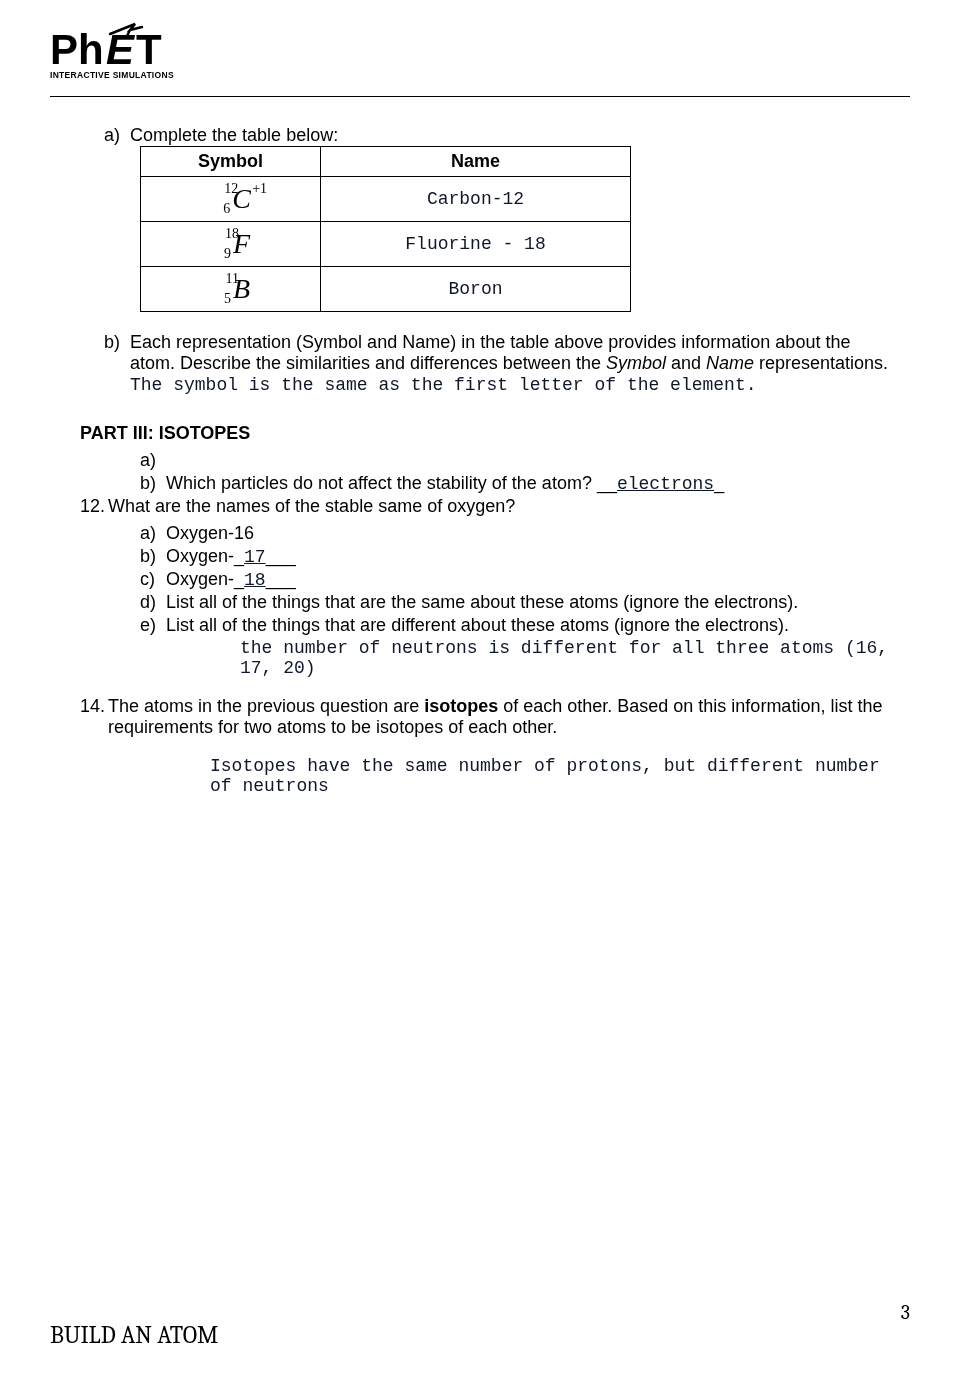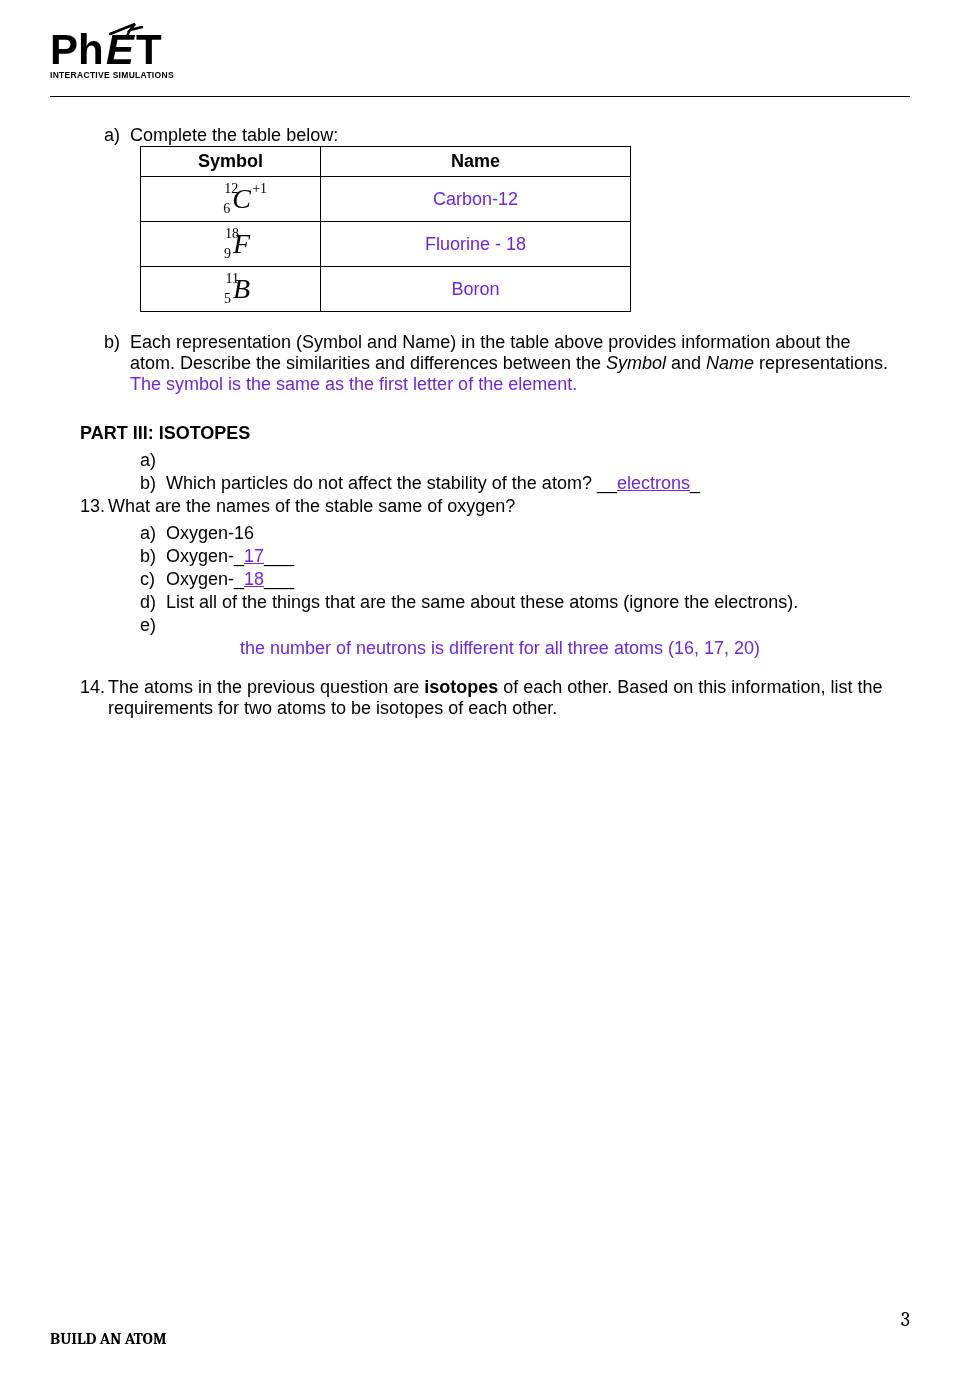--- a/index.html
+++ b/index.html
@@ -53,7 +53,7 @@
       width: 310px;
       padding: 6px 0;
     }
-    .blue { color: #6d28d9; }
+    .blue { color: #0f172a; font-family: Liberation Mono, monospace; }
     .isotope {
       font-family: 'Times New Roman', serif;
       font-style: italic;

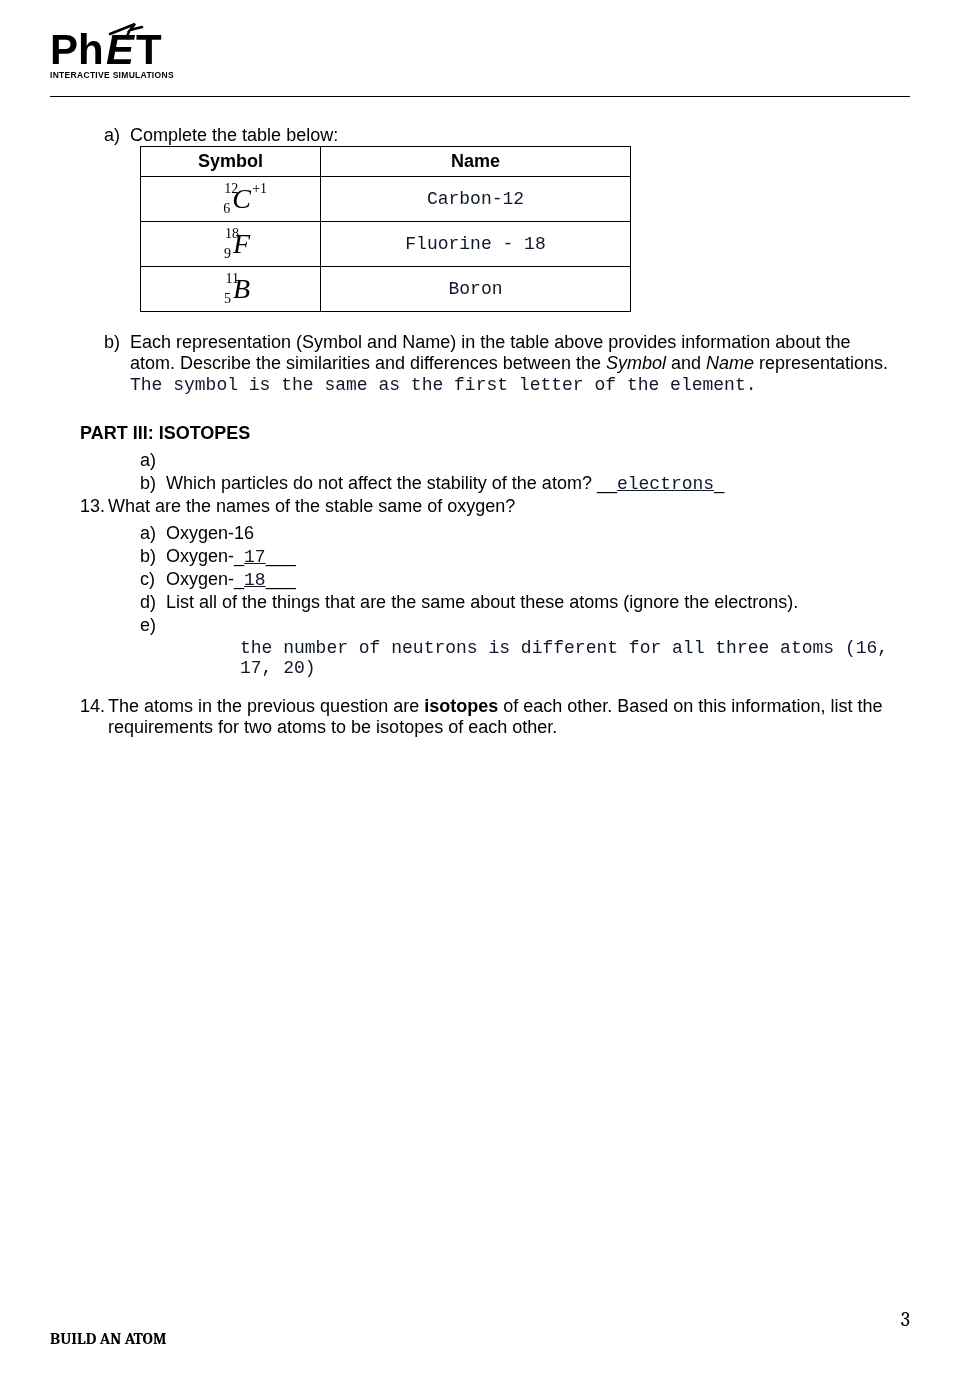--- a/index.html
+++ b/index.html
@@ -216,7 +216,7 @@
   </div>
 
   <div class="q-item">
-    <div class="num">13.</div>
+    <div class="num">12.</div>
     <div>What are the names of the stable same of oxygen?</div>
   </div>
   <div class="sub-list">

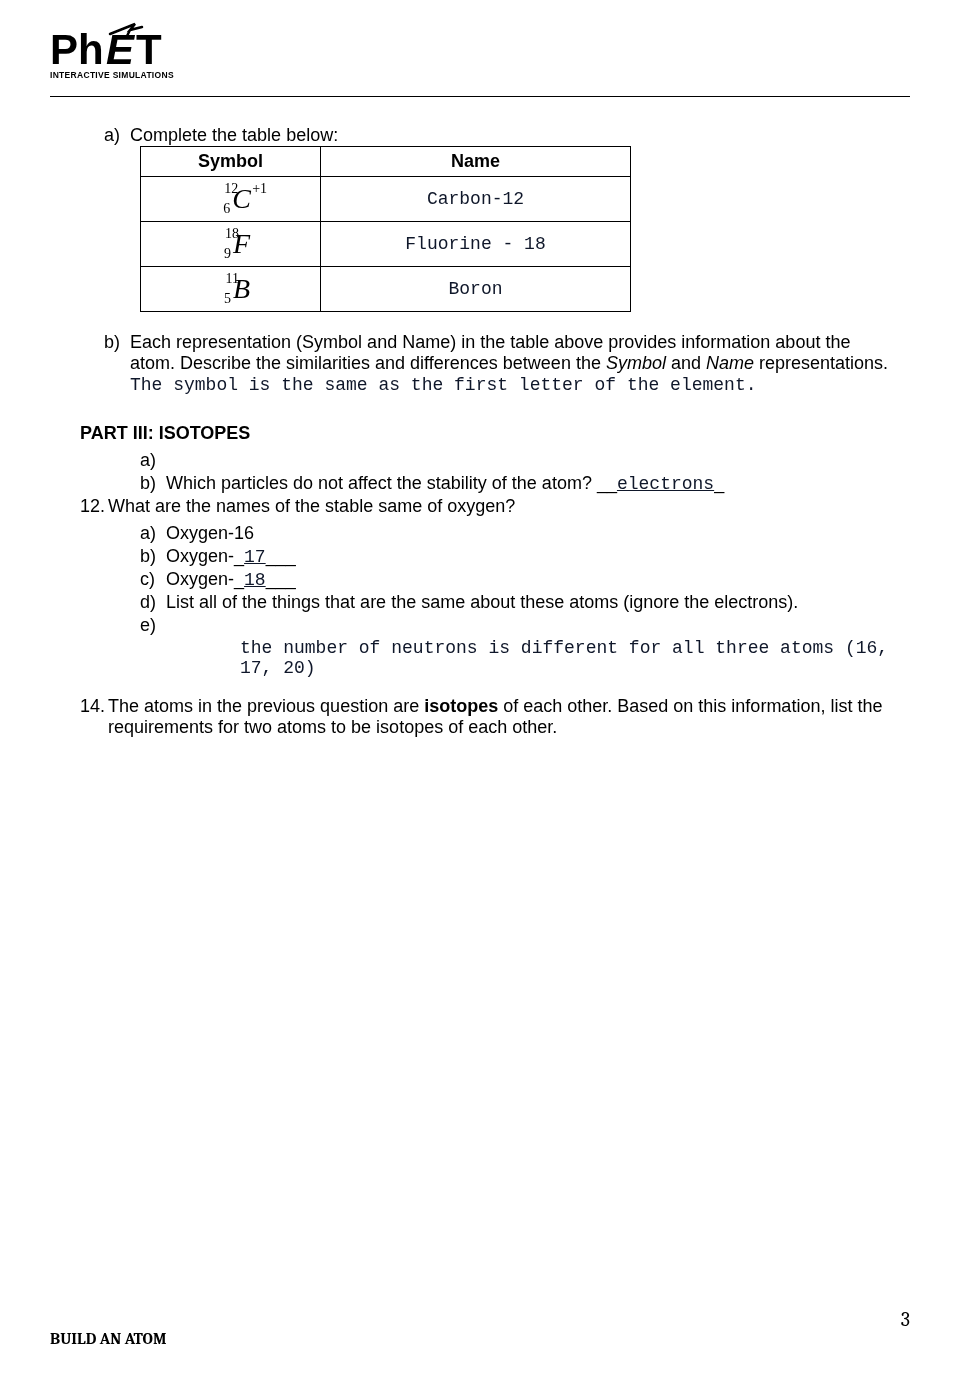--- a/index.html
+++ b/index.html
@@ -242,6 +242,7 @@
     </div>
     <div class="row mb18">
       <div class="al">e)</div>
+      <div>List all of the things that are different about these atoms (ignore the electrons).</div>
     </div>
     <div class="indent3 blue mb18">the number of neutrons is different for all three atoms (16, 17, 20)</div>
   </div>

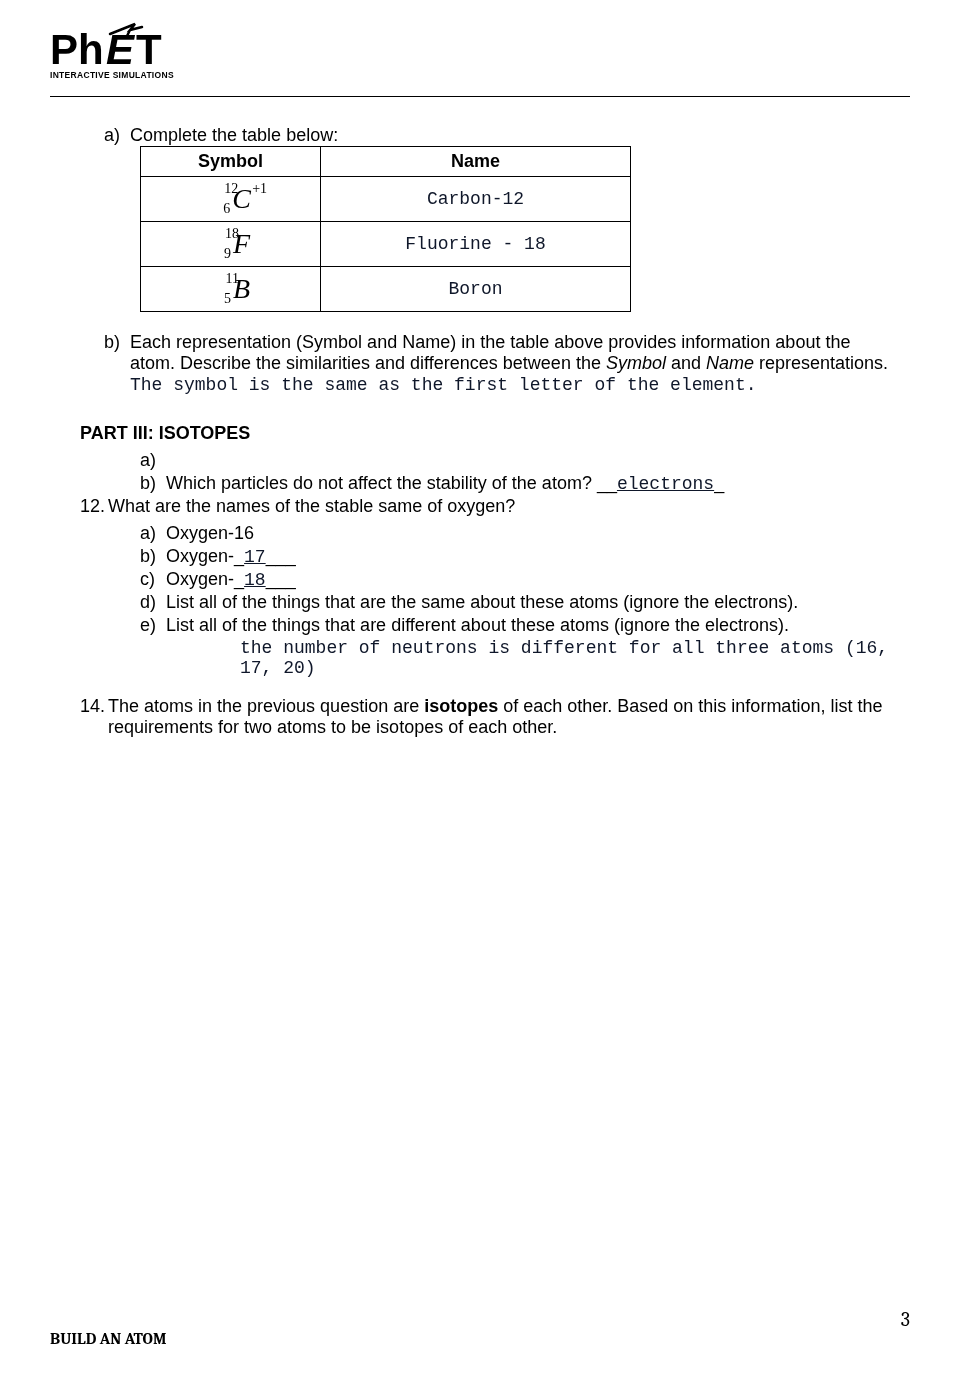--- a/index.html
+++ b/index.html
@@ -253,6 +253,7 @@
       <span>The atoms in the previous question are </span><b>isotopes</b><span> of each other.  Based on this information, list the requirements for two atoms to be isotopes of each other.</span>
     </div>
   </div>
+  <div class="blue" style="padding-left:130px;">Isotopes have the same number of protons, but different number of neutrons</div>
 
 </div>
 

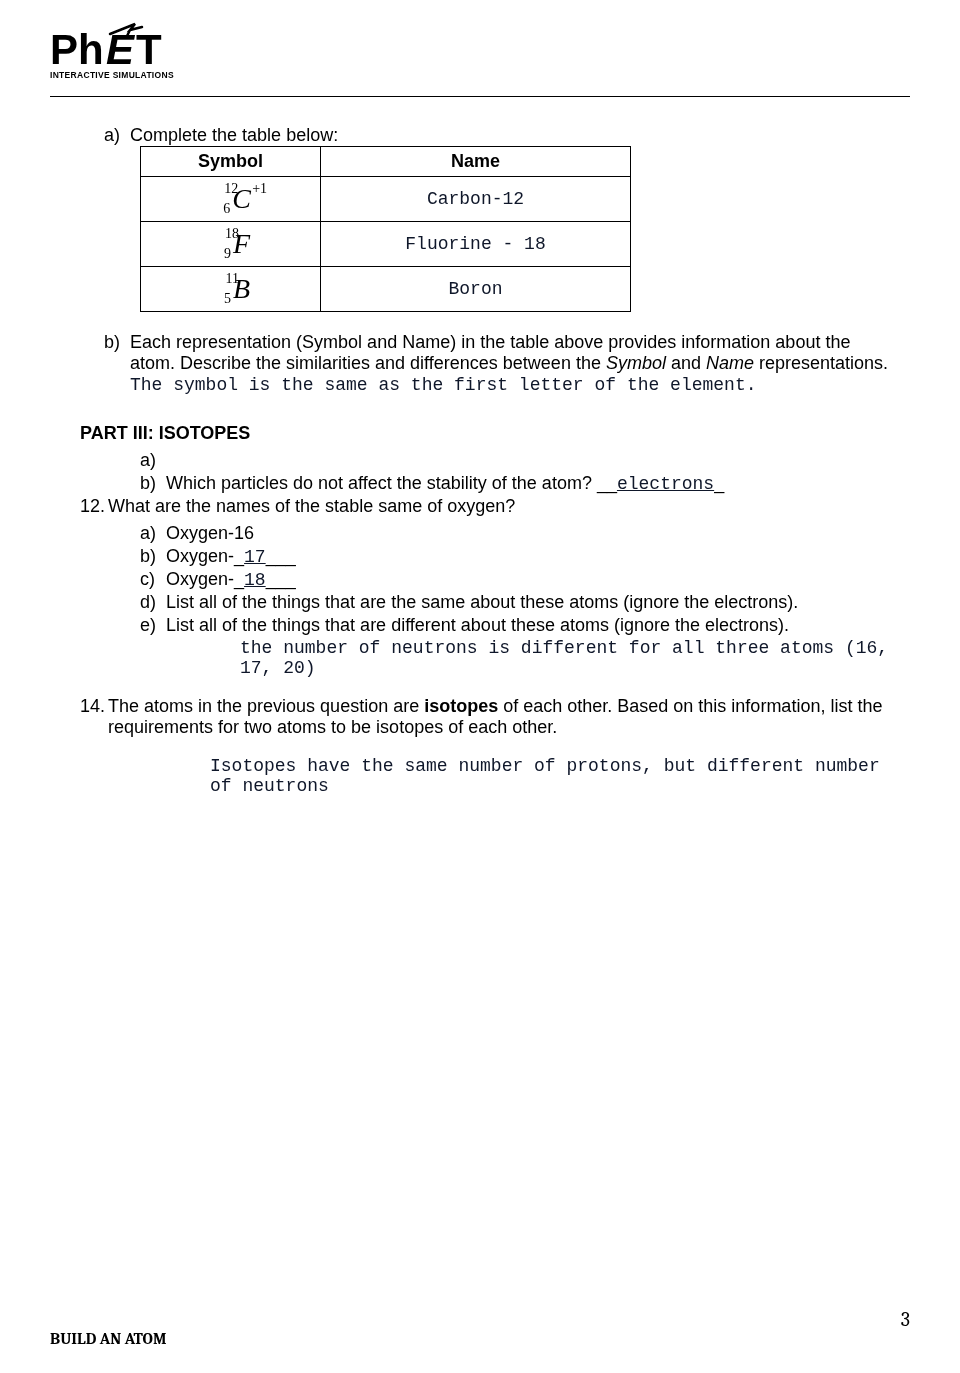--- a/index.html
+++ b/index.html
@@ -118,8 +118,7 @@
     }
     .footer-title {
       font-family: Cambria, Georgia, serif;
-      font-size: 16px;
-      font-weight: bold;
+      font-size: 24px;
     }
     .page-num {
       position: absolute;

